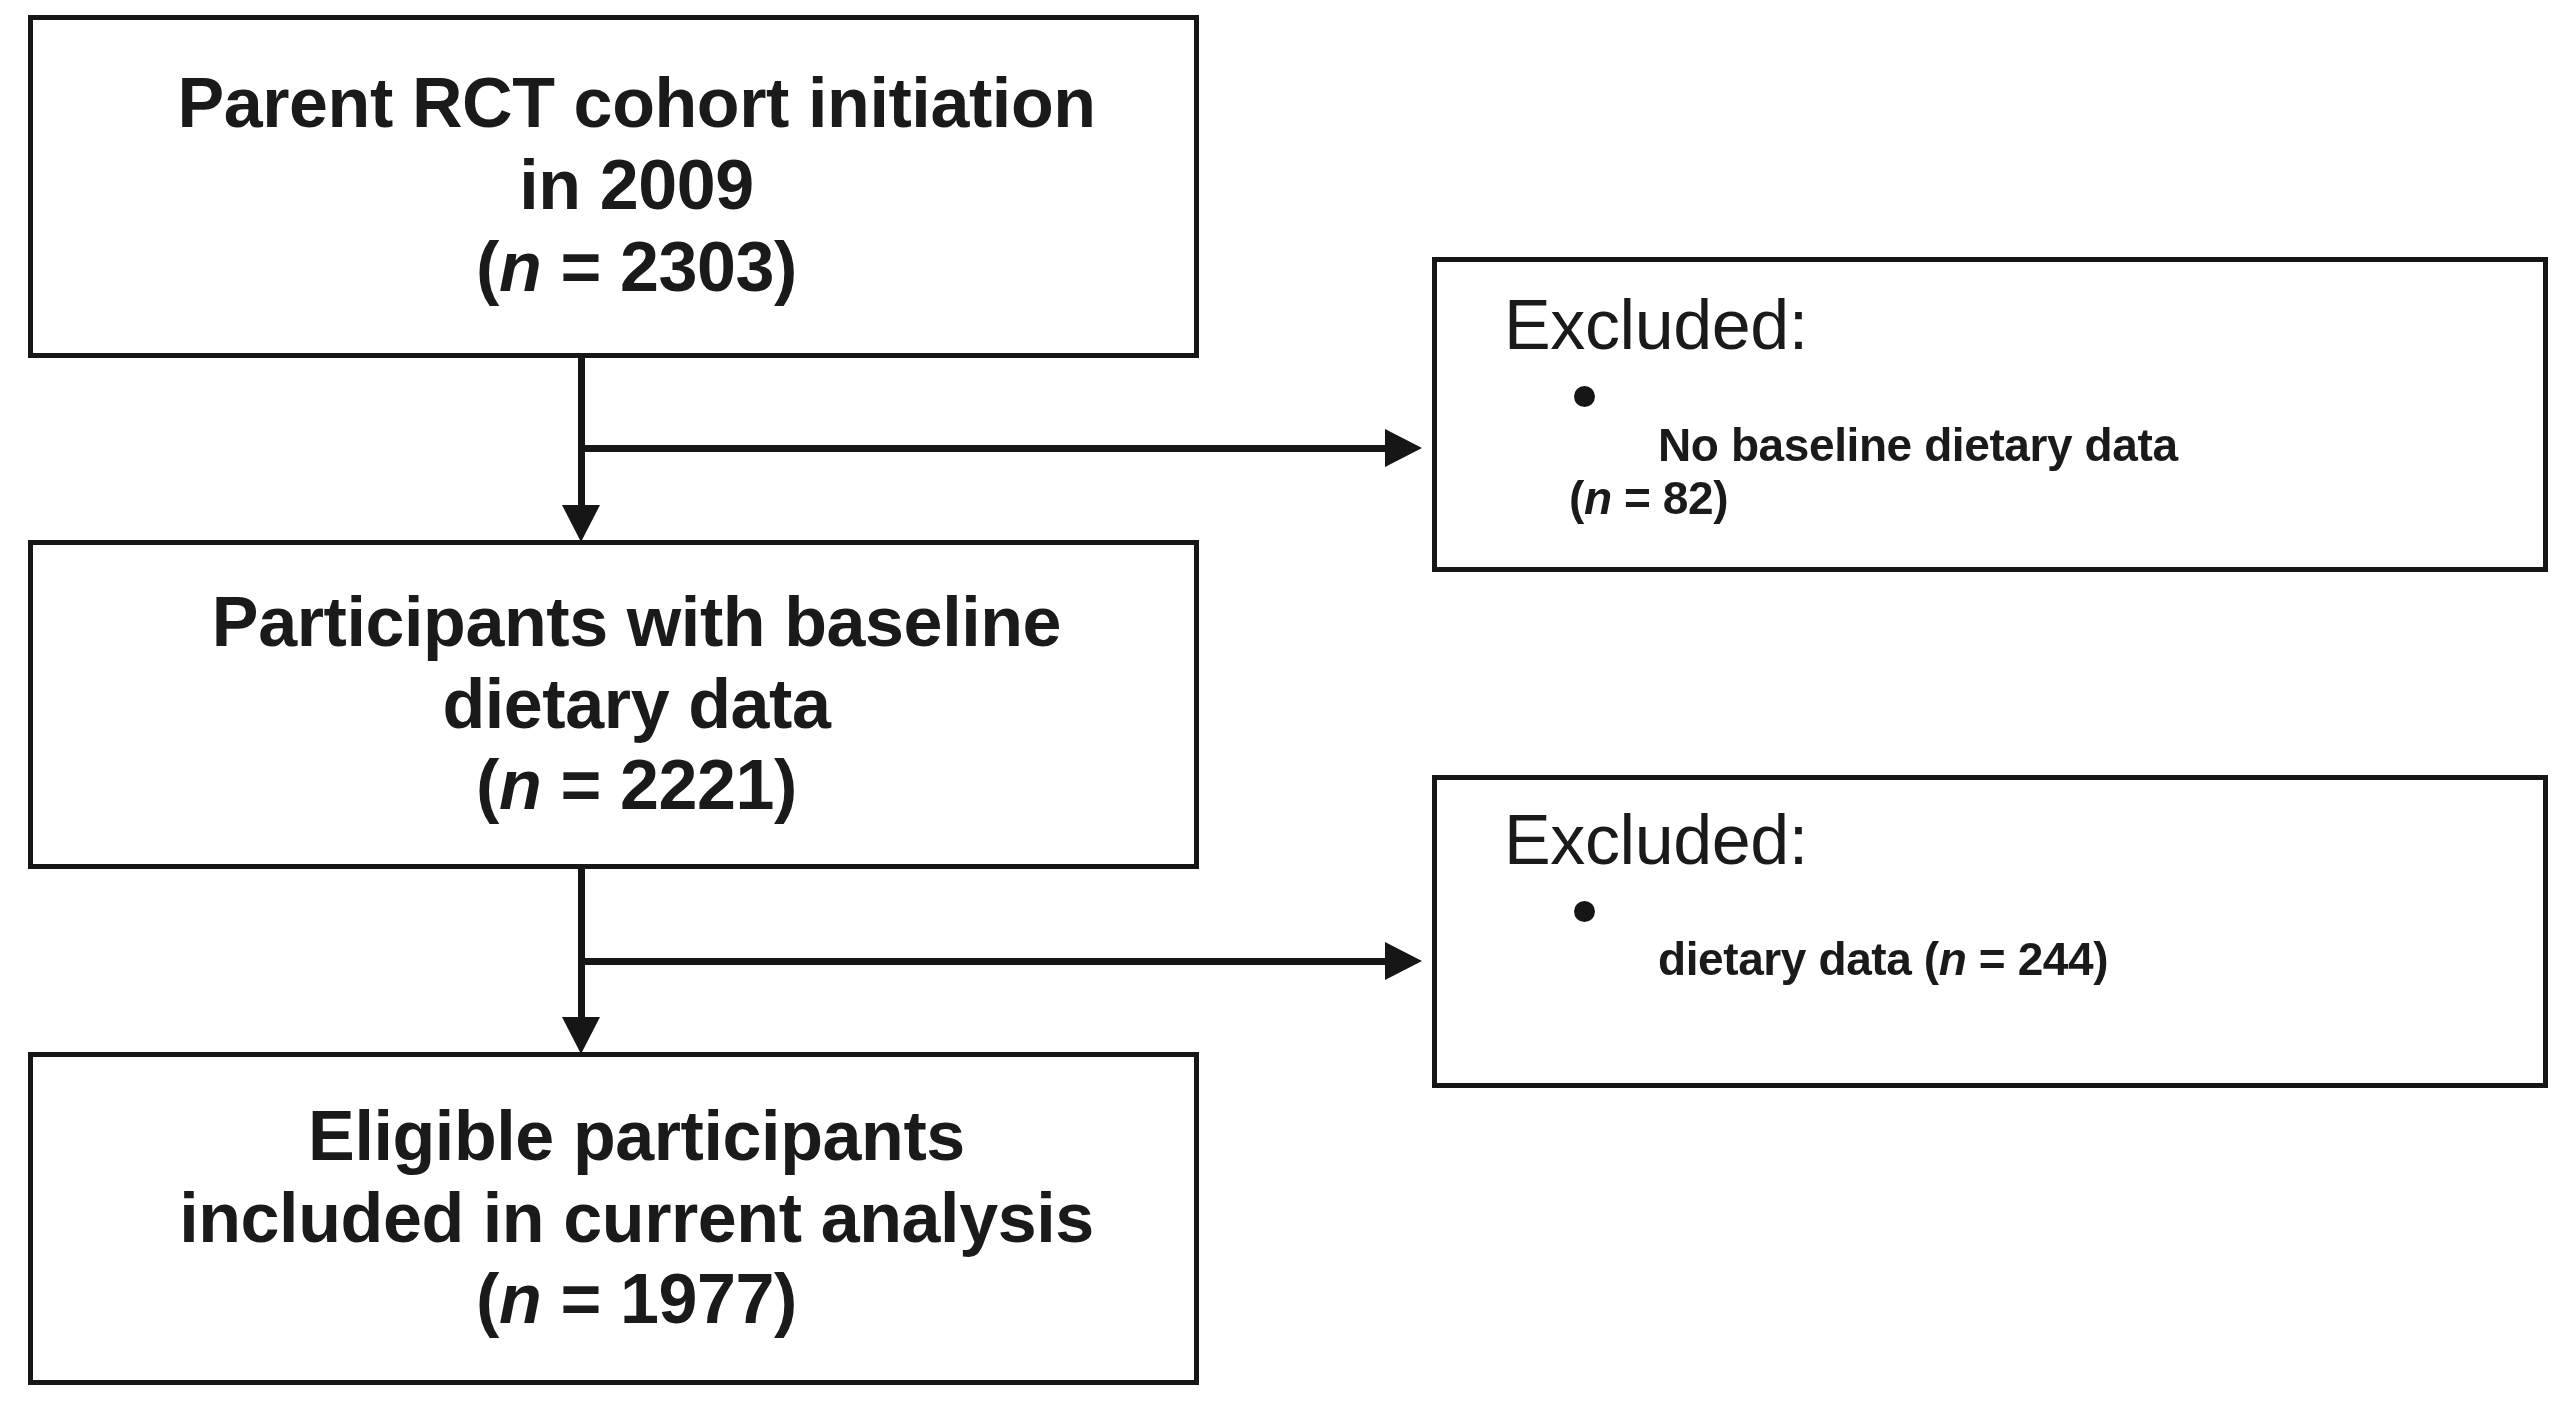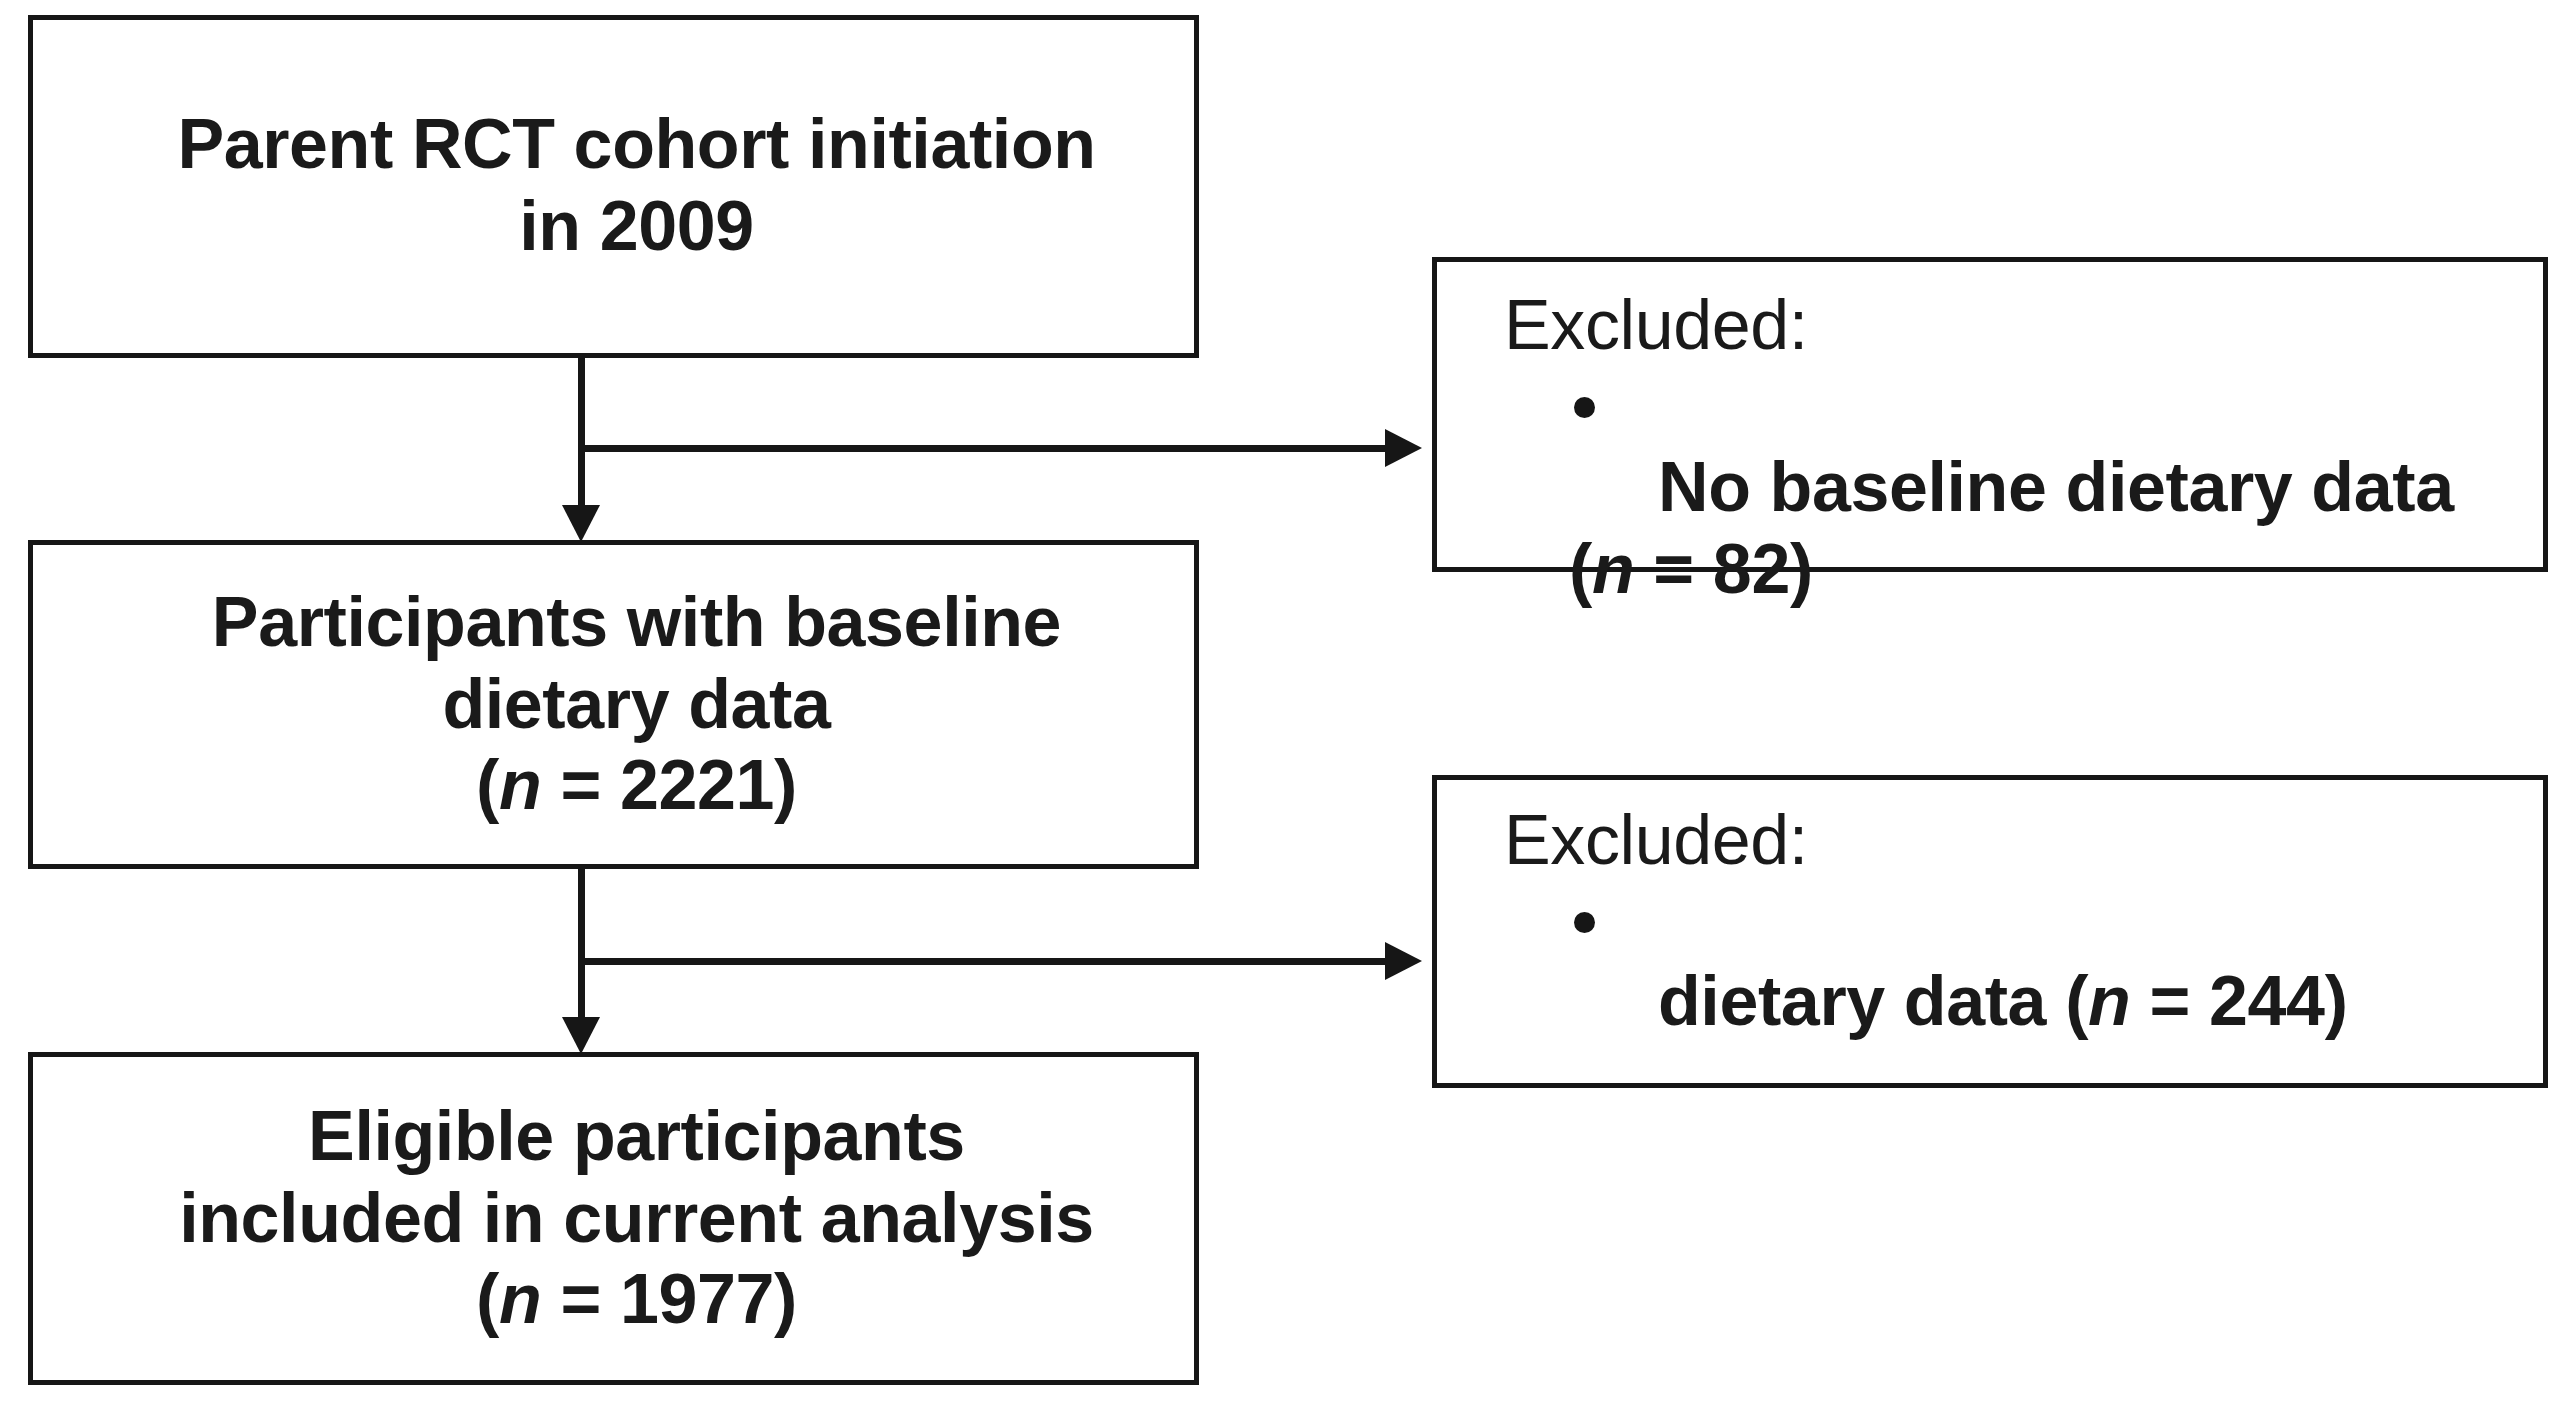--- a/index.html
+++ b/index.html
@@ -146,6 +146,7 @@
   <div class="flow-box main-box" style="left:28px; top:14.6px; width:1171px; height:343px;">
     <div class="box-text">Parent RCT cohort initiation
 in 2009</div>
+    <div class="box-text"><span>(</span><span class="ital-n">n</span><span> = </span><span>2303</span><span>)</span></div>
   </div>
 
   <div class="connector">

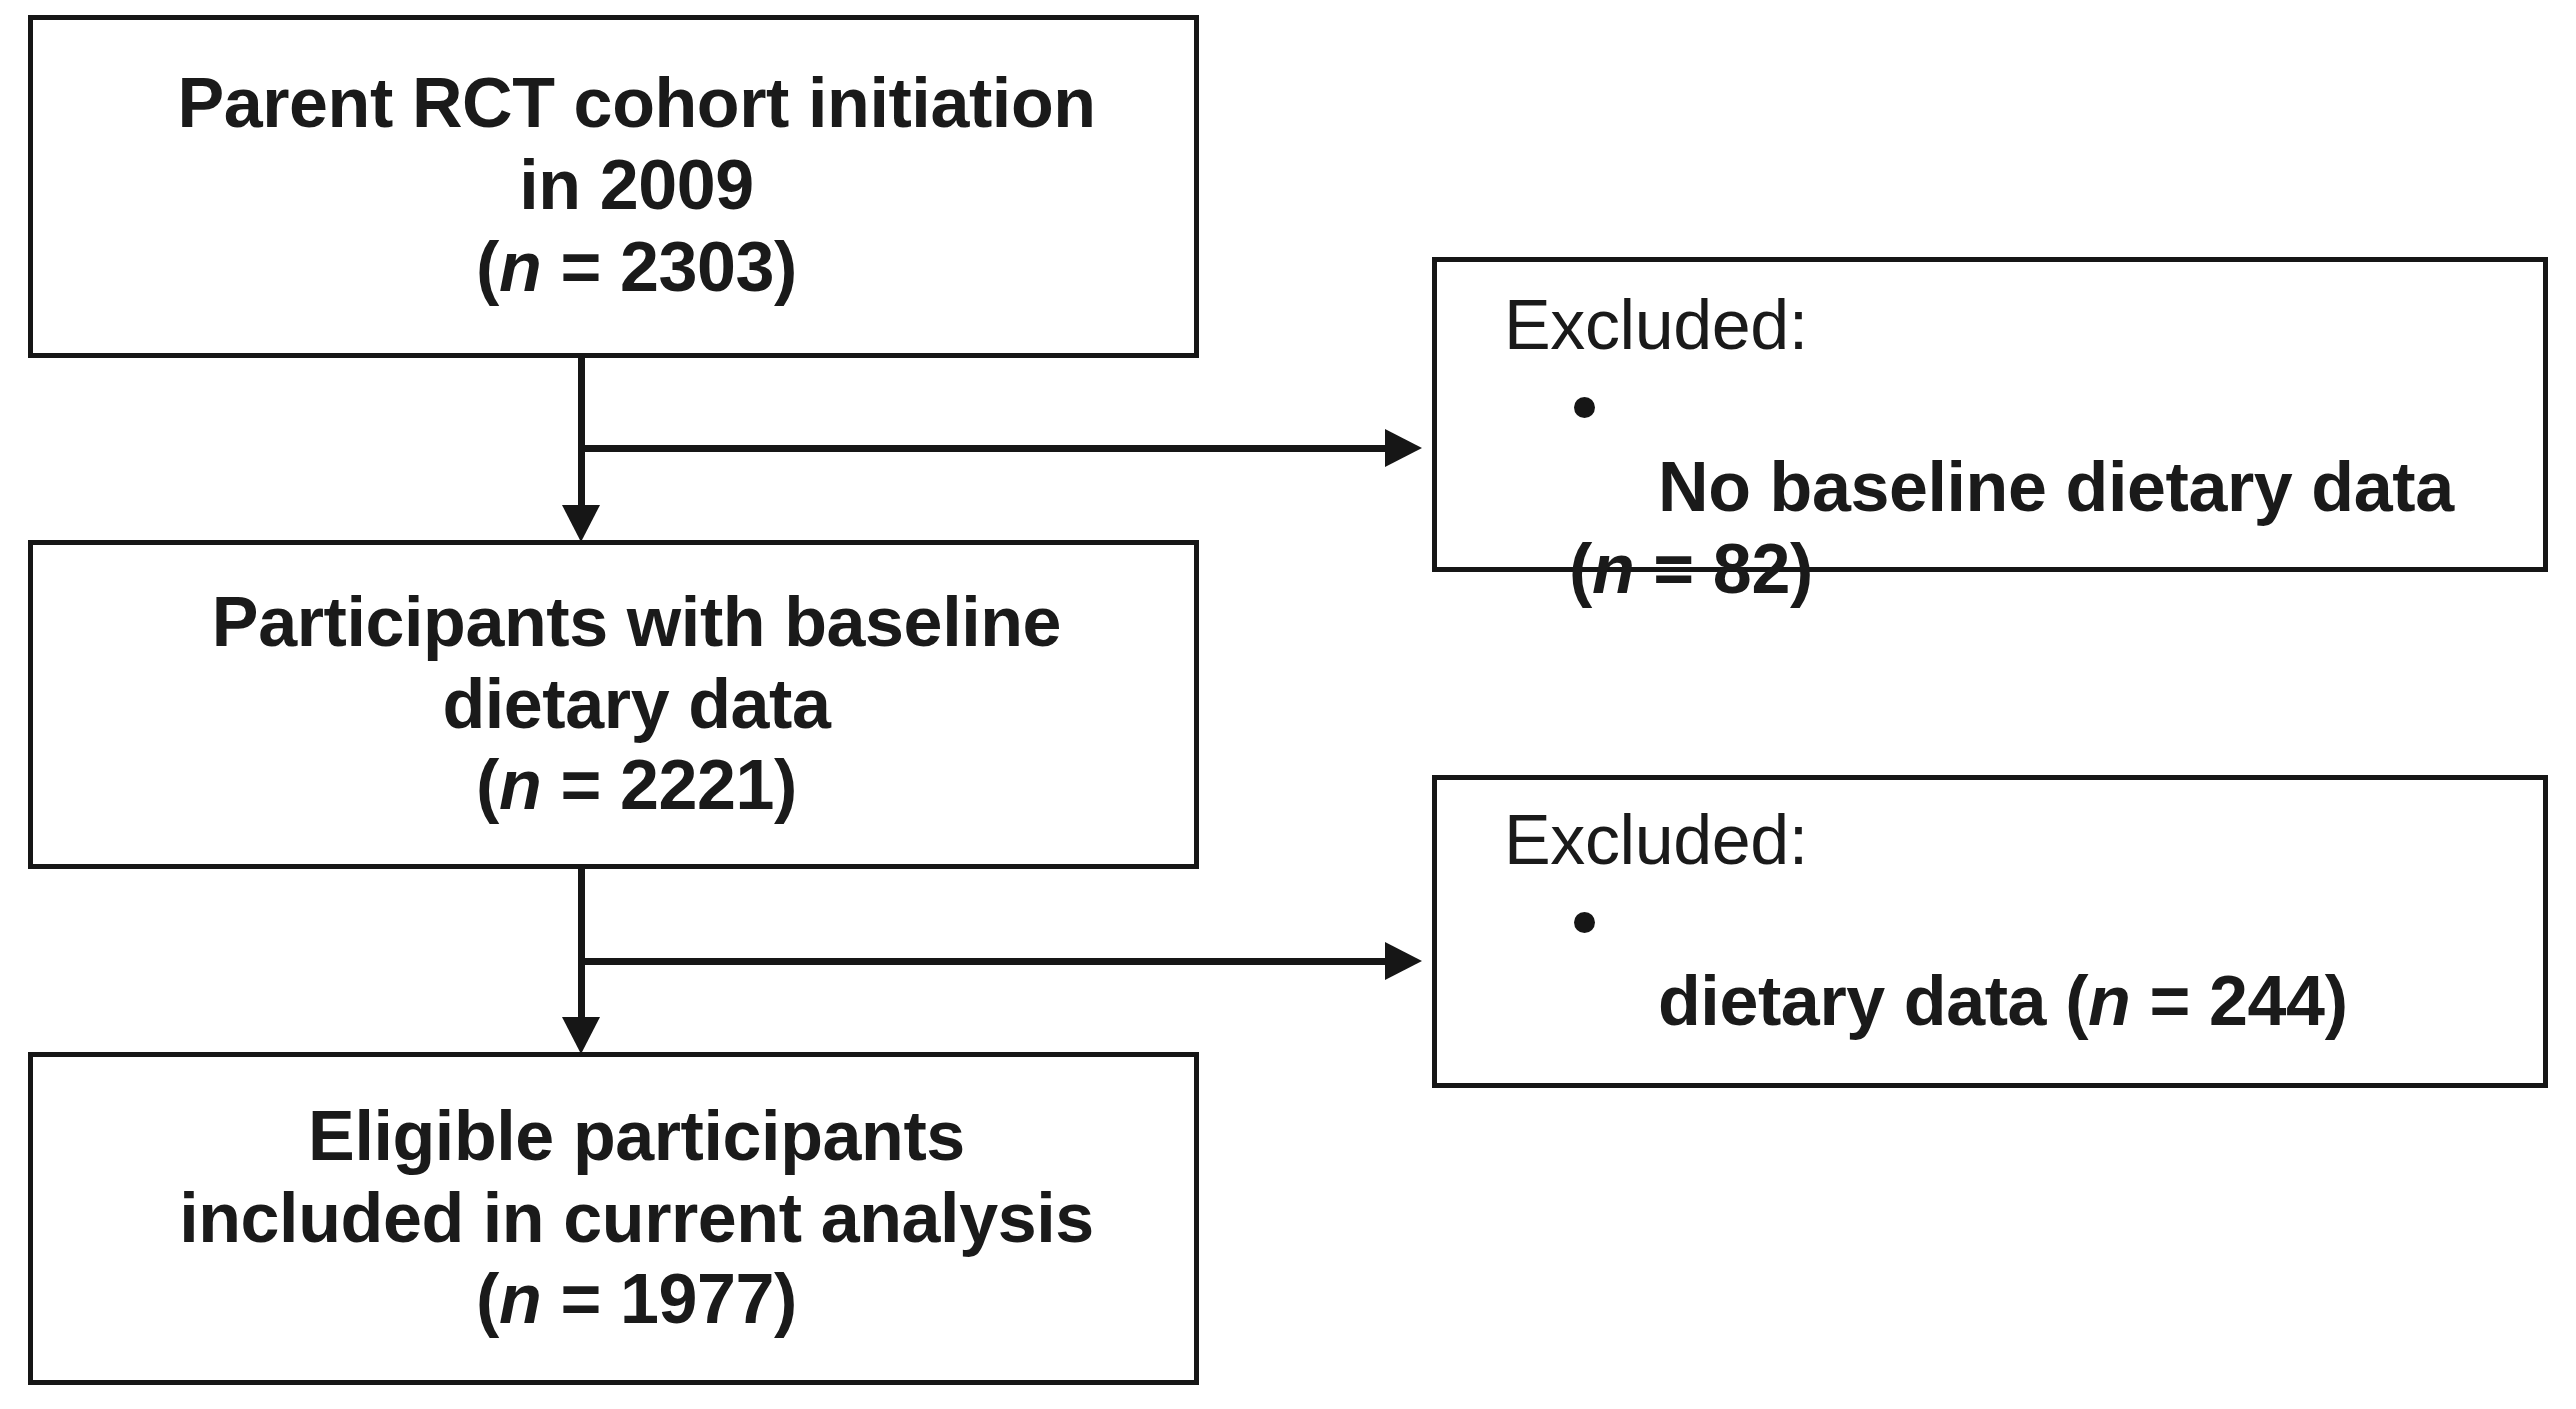--- a/index.html
+++ b/index.html
@@ -73,7 +73,7 @@
   .excl-item {
     position: relative;
     font-weight: bold;
-    font-size: 70px;
+    font-size: 46px;
     line-height: 1.17;
     letter-spacing: -0.4px;
     padding-left: 175px;

